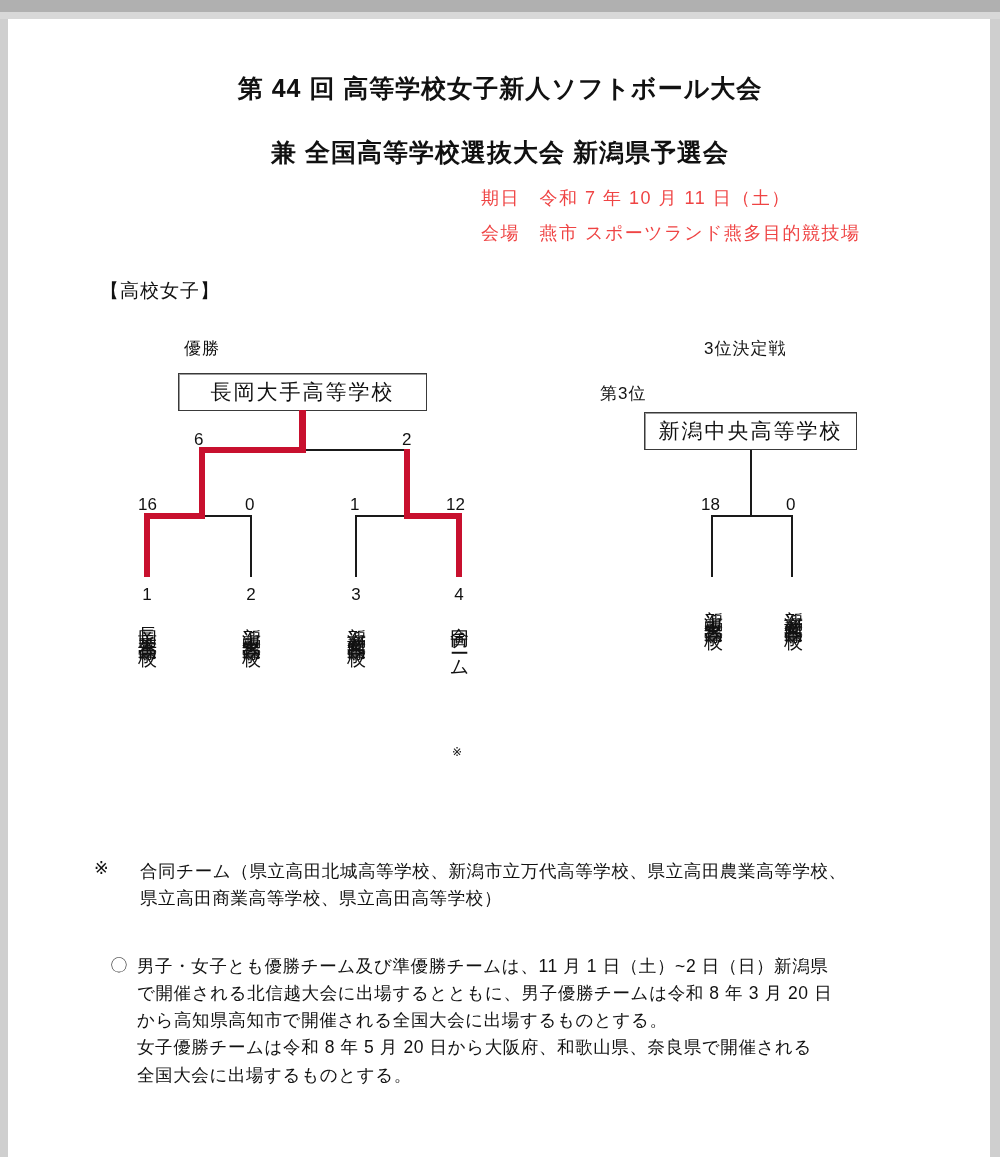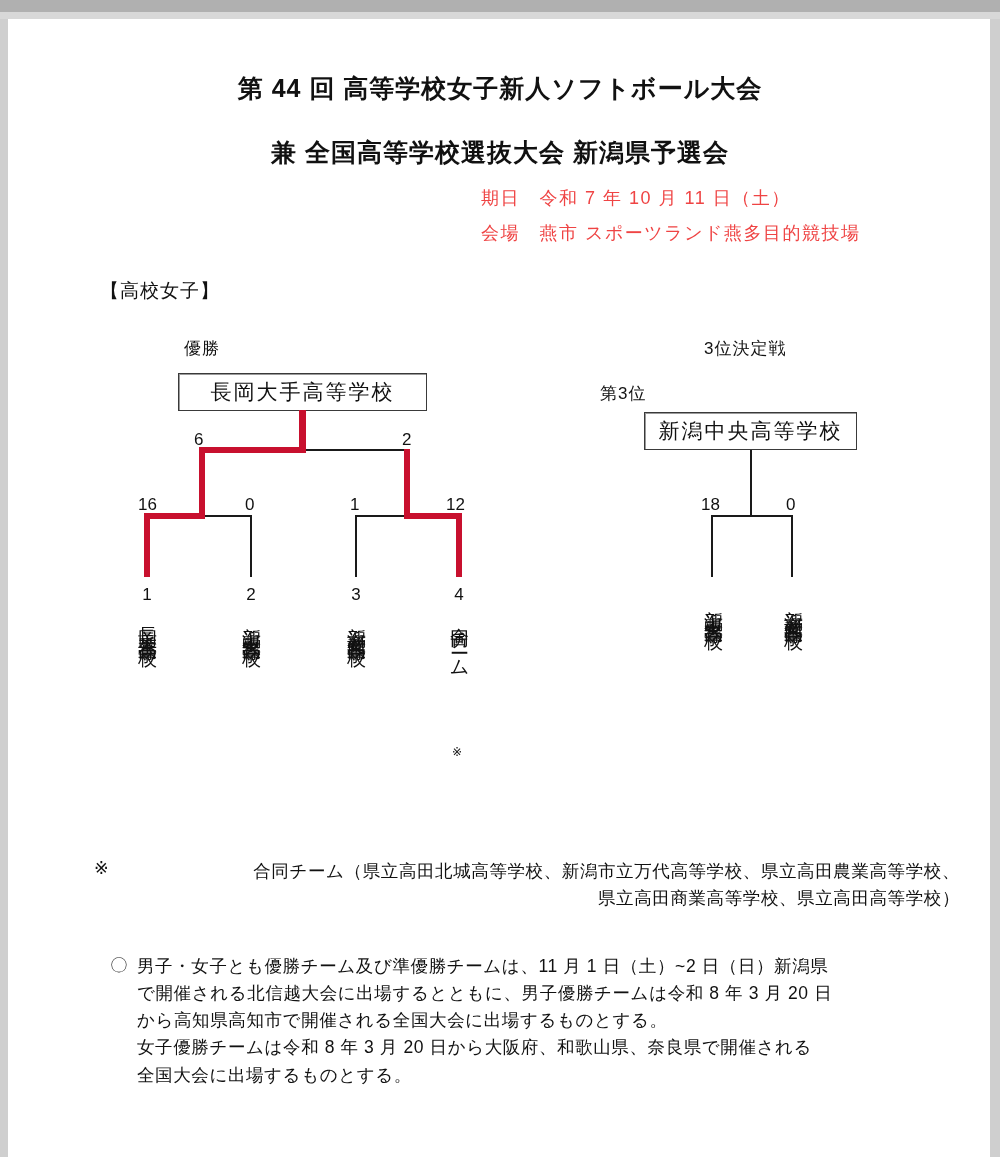--- a/index.html
+++ b/index.html
@@ -130,7 +130,7 @@
     color: #111;
   }
   #note-joint-marker { left: 94px; top: 846px; }
-  #note-joint-body   { left: 140px; top: 846px; width: 820px; text-align: right; }
+  #note-joint-body   { left: 140px; top: 846px; width: 820px; }
 
   #note-qualify-marker { left: 110px; top: 941px; }
   #note-qualify-body   { left: 137px; top: 941px; width: 820px; }

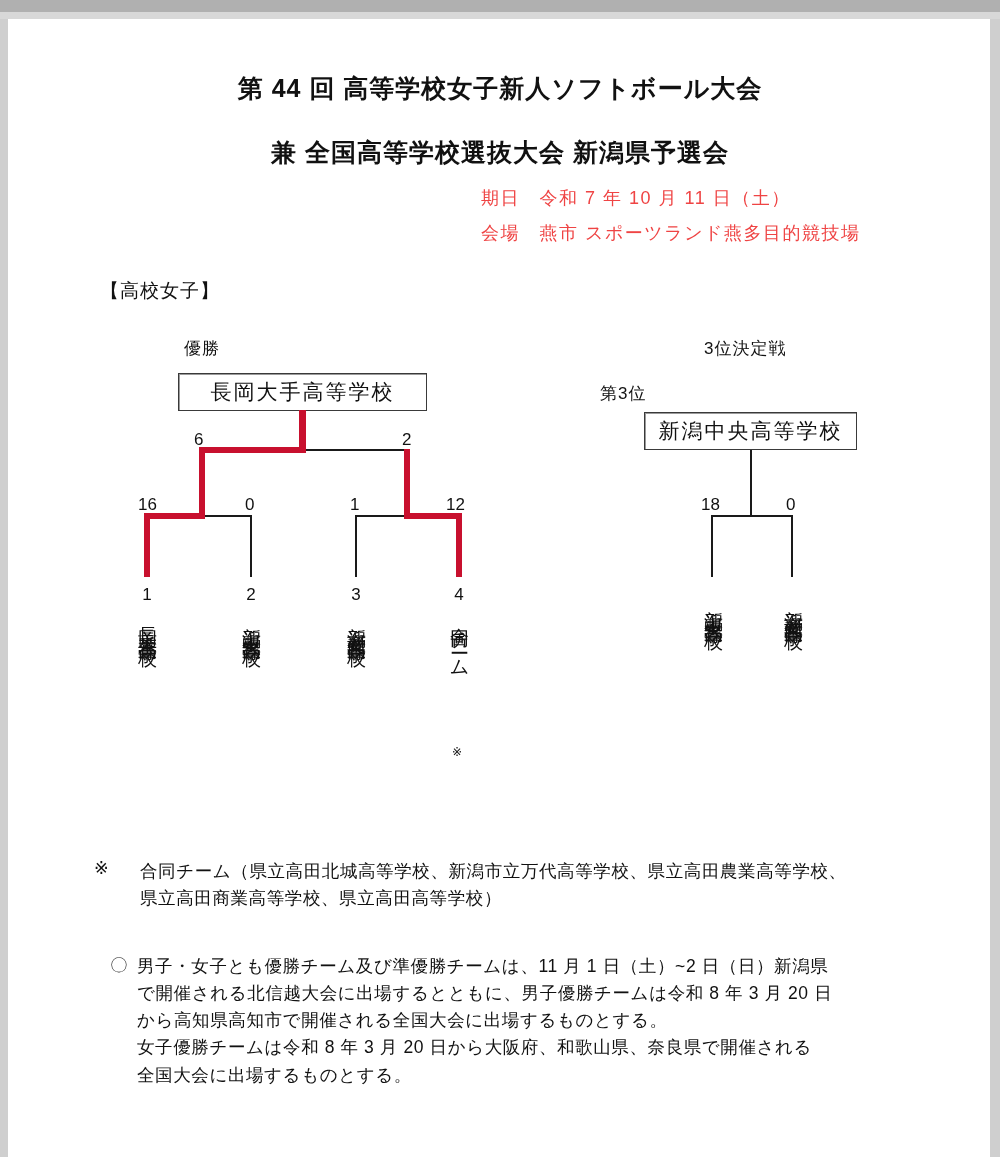--- a/index.html
+++ b/index.html
@@ -223,7 +223,7 @@
     <div>男子・女子とも優勝チーム及び準優勝チームは、11 月 1 日（土）~2 日（日）新潟県</div>
     <div>で開催される北信越大会に出場するとともに、男子優勝チームは令和 8 年 3 月 20 日</div>
     <div>から高知県高知市で開催される全国大会に出場するものとする。</div>
-    <div>女子優勝チームは令和 8 年 3 月 20 日から大阪府、和歌山県、奈良県で開催される</div>
+    <div>女子優勝チームは令和 8 年 5 月 20 日から大阪府、和歌山県、奈良県で開催される</div>
     <div>全国大会に出場するものとする。</div>
   </div>
 

